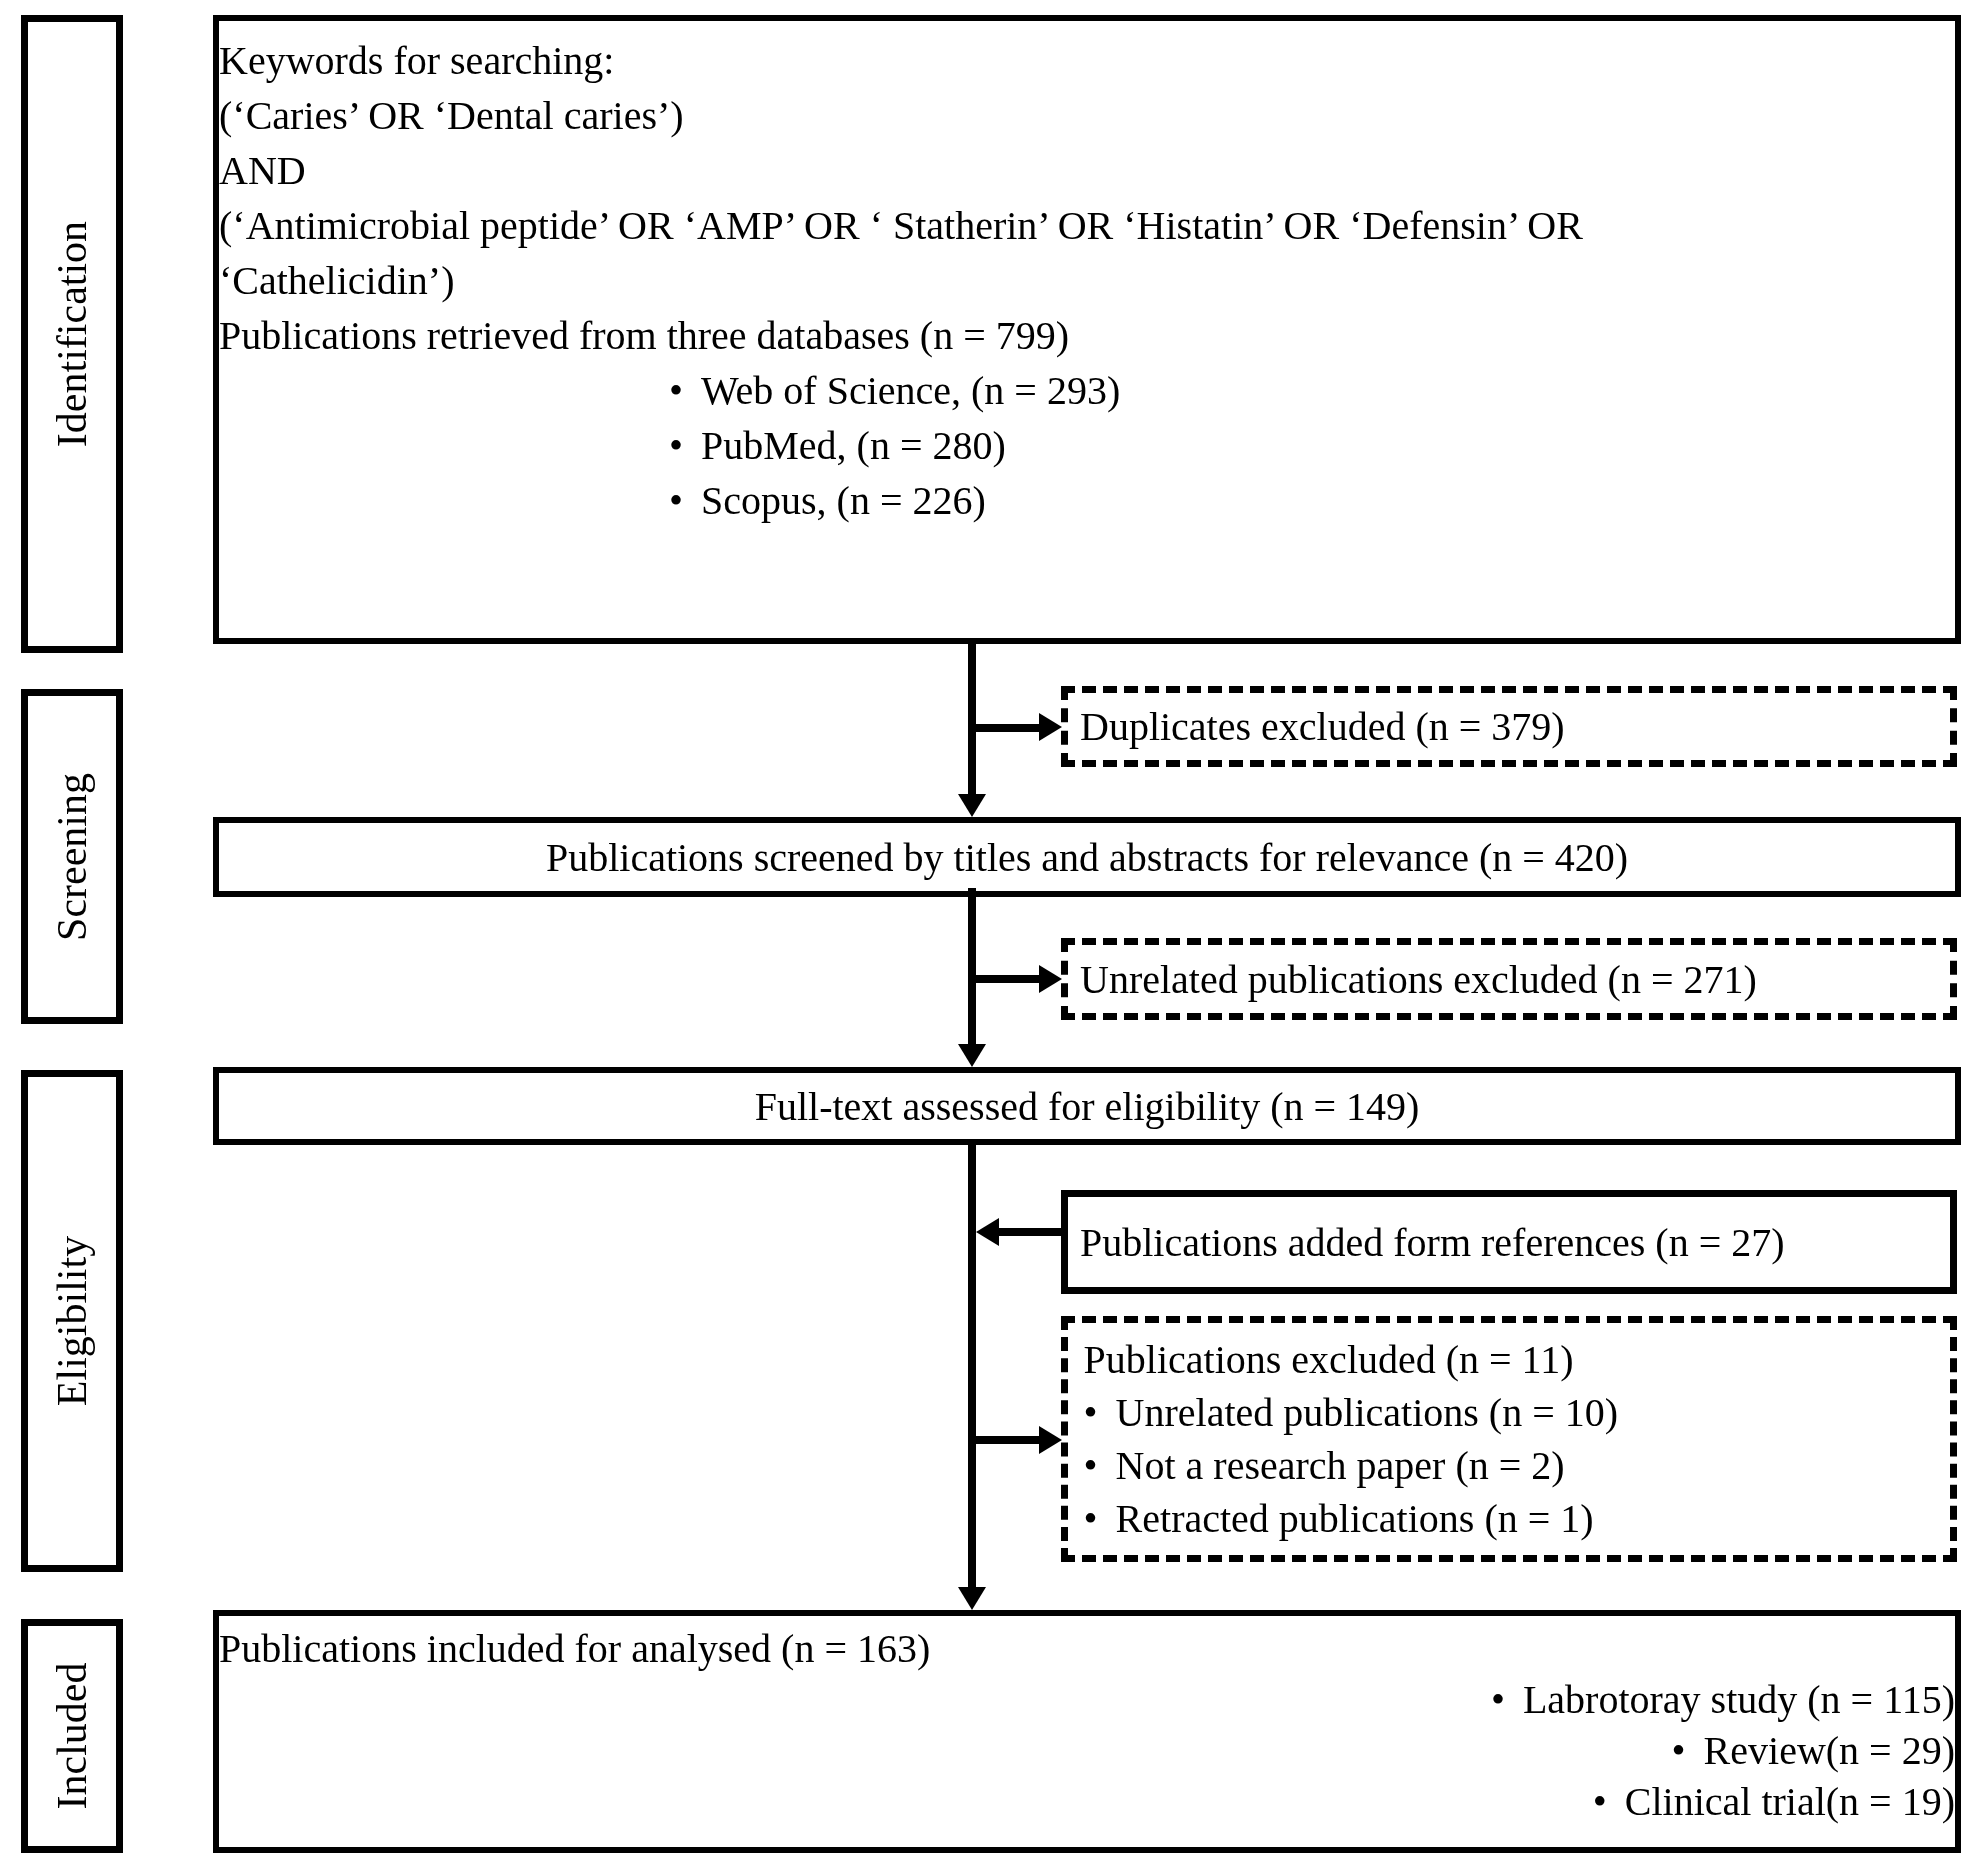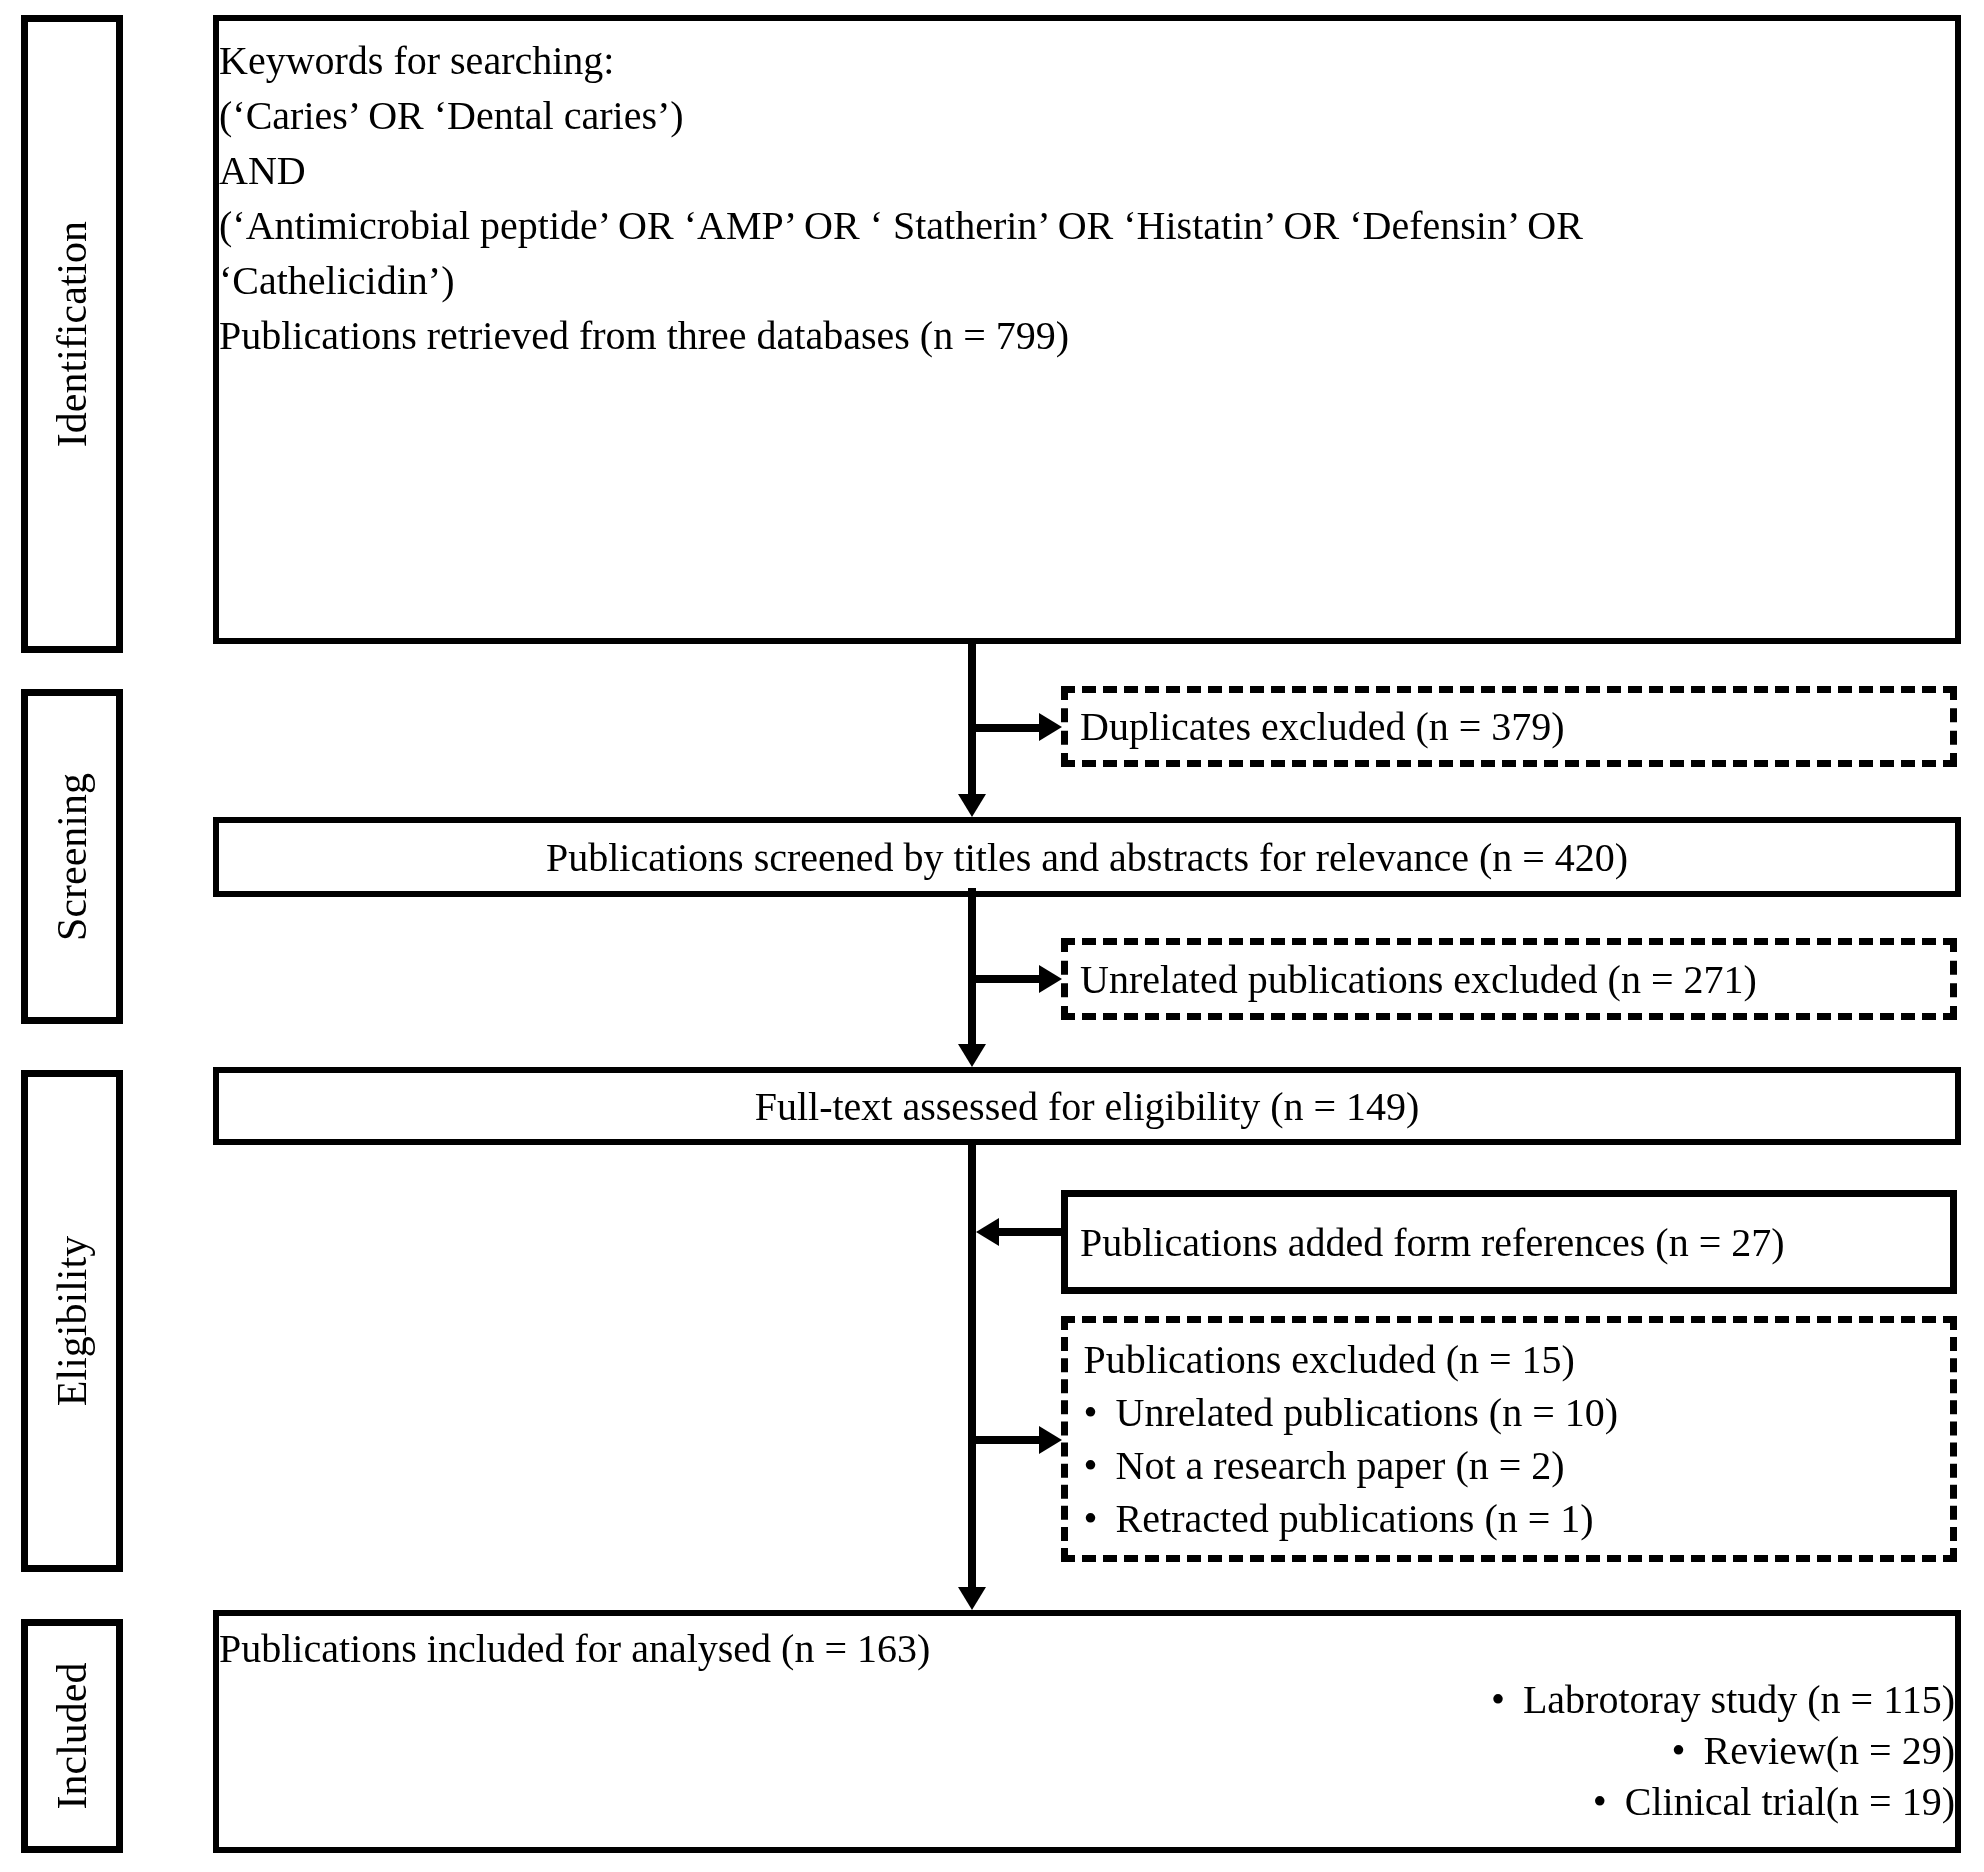--- a/index.html
+++ b/index.html
@@ -85,6 +85,11 @@
     <span class="line center">‘Cathelicidin’)</span>
     <span class="sp"></span>
     <span class="line center">Publications retrieved from three databases (n = 799)</span>
+    <div class="bullet-group-top">
+      <span class="line"><span class="blt">•</span><span>Web of Science, (n = 293)</span></span>
+      <span class="line"><span class="blt">•</span><span>PubMed, (n = 280)</span></span>
+      <span class="line"><span class="blt">•</span><span>Scopus, (n = 226)</span></span>
+    </div>
   </div>
 
   <div class="box dashed flex-left" style="left:1061px;top:686px;width:896px;height:81px;">

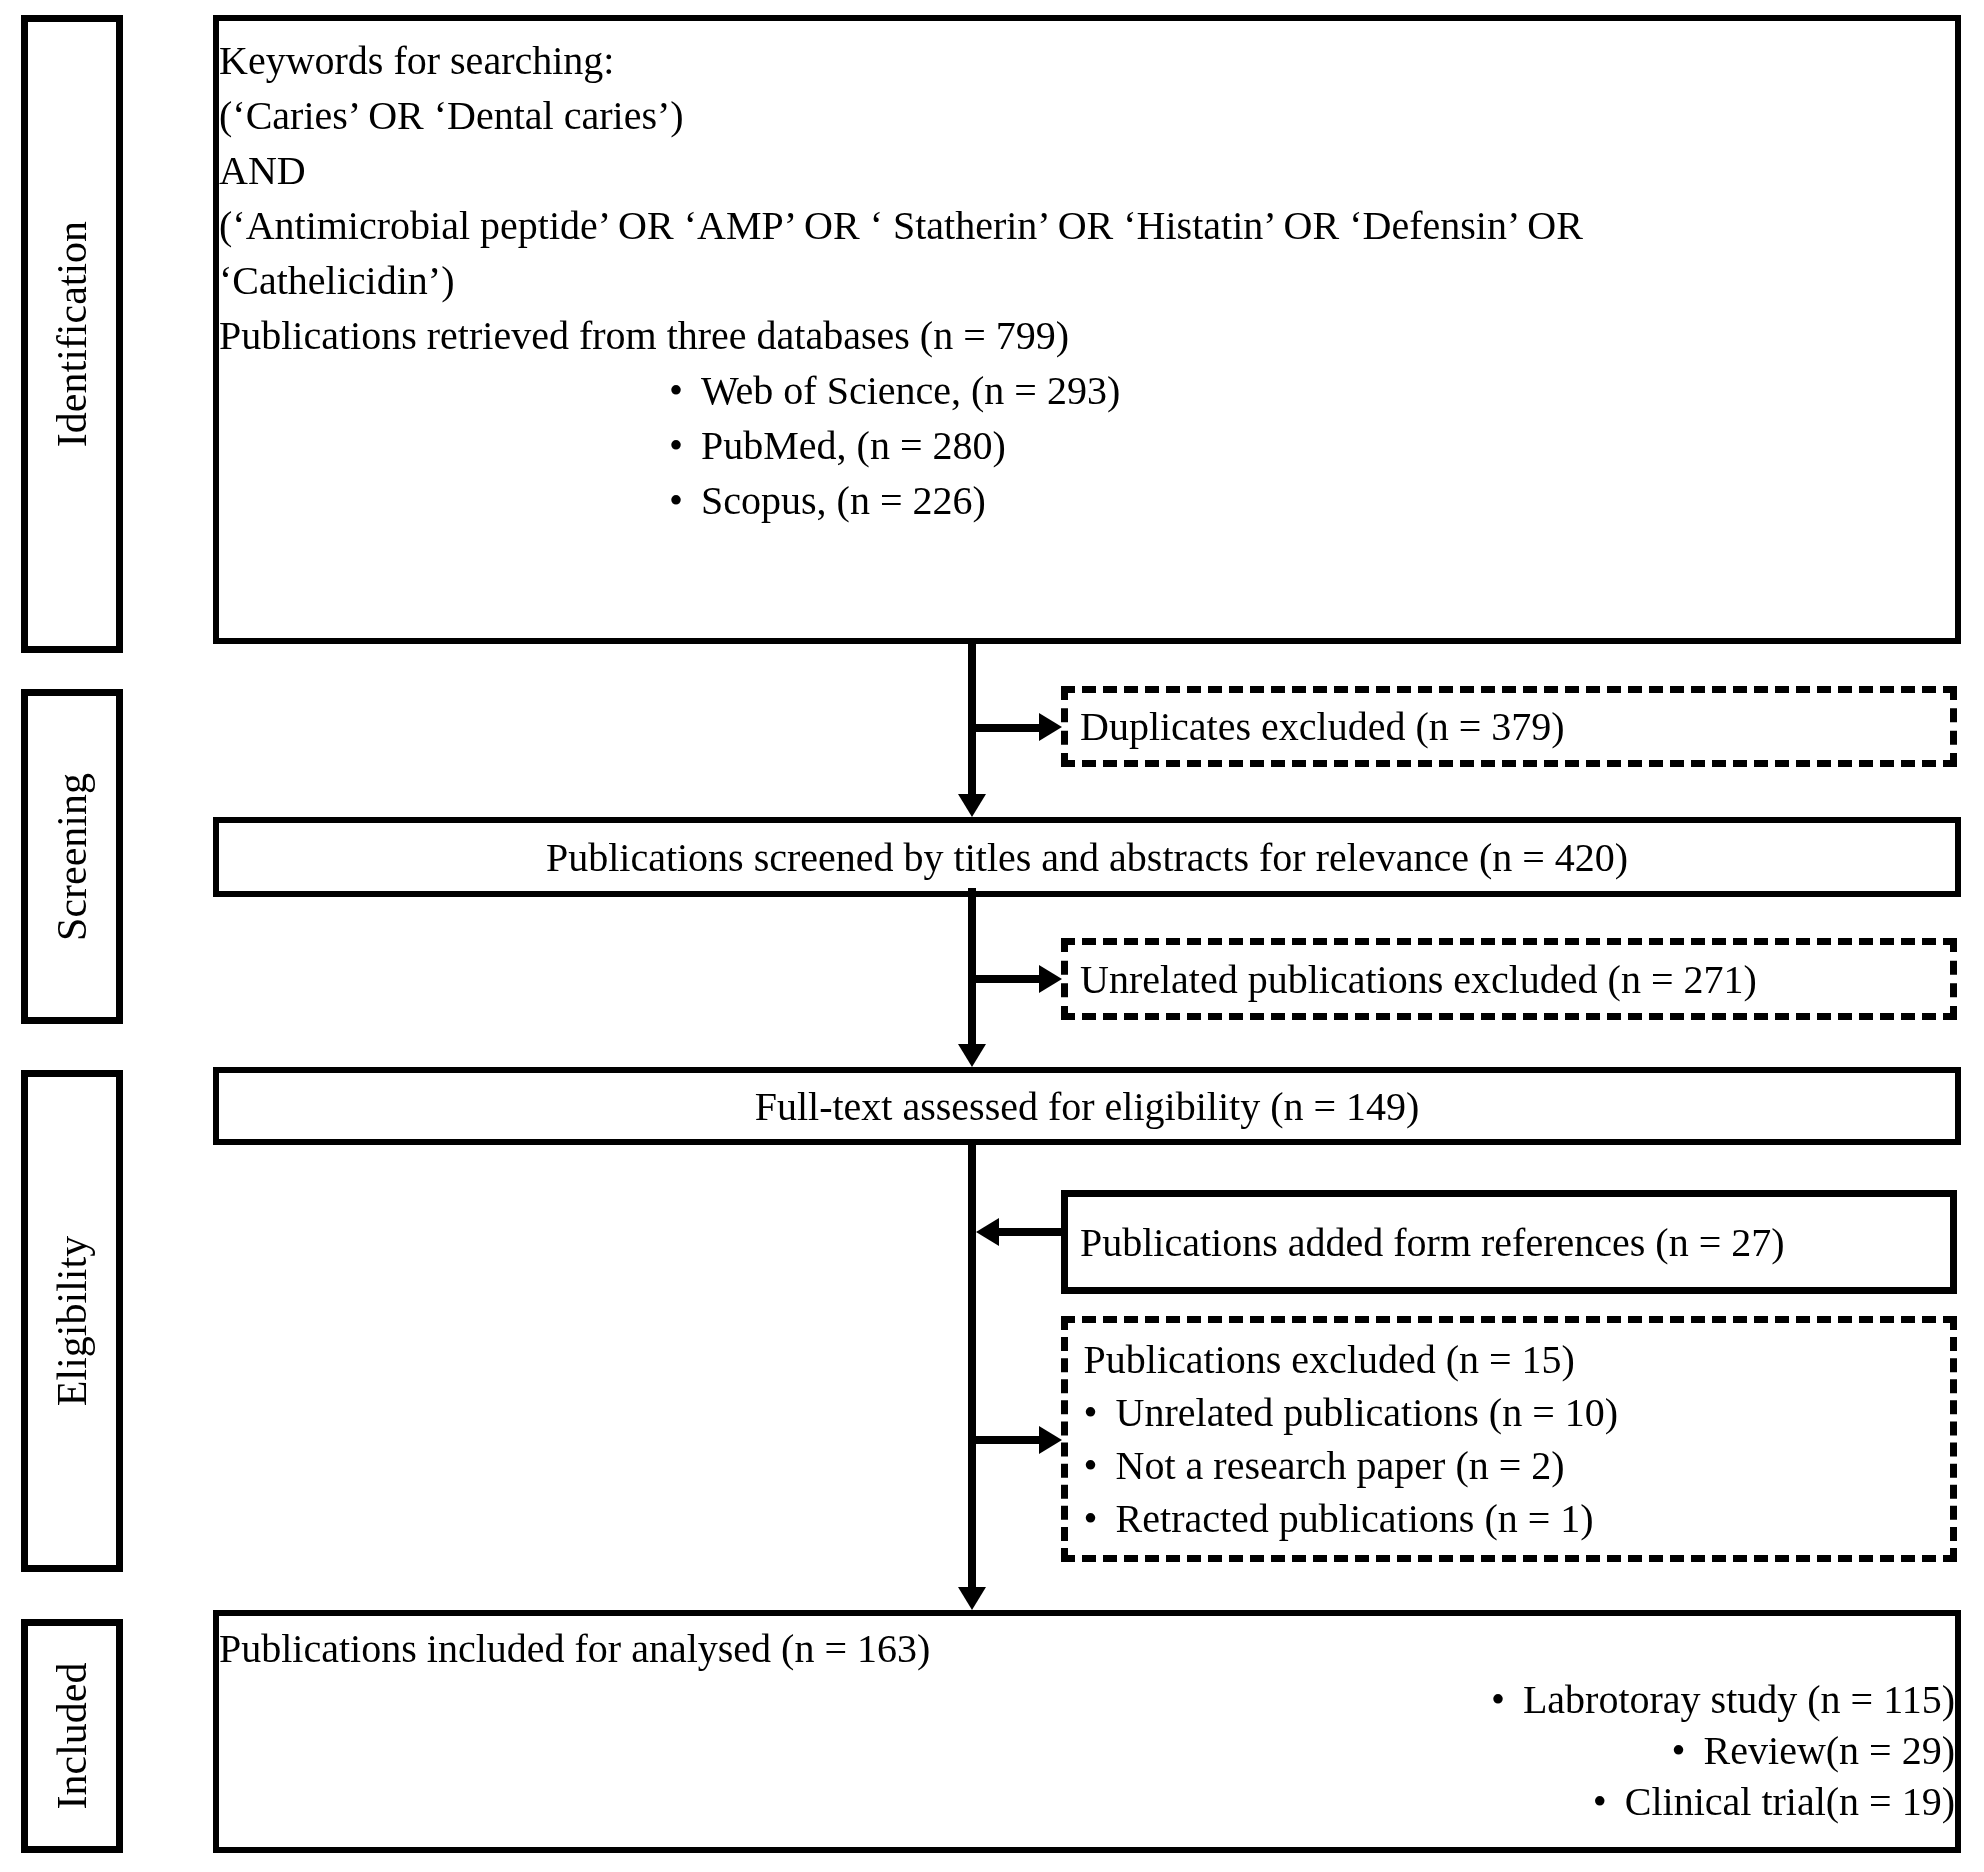--- a/index.html
+++ b/index.html
@@ -113,7 +113,7 @@
   </div>
 
   <div class="box dashed" style="left:1061px;top:1316px;width:896px;height:246px;padding:10.2px 6px 0 15.6px;line-height:53px;">
-    <span class="line">Publications excluded (n = 15)</span>
+    <span class="line">Publications excluded (n = 11)</span>
     <span class="line"><span class="blt">•</span><span>Unrelated publications (n = 10)</span></span>
     <span class="line"><span class="blt">•</span><span>Not a research paper (n = 2)</span></span>
     <span class="line"><span class="blt">•</span><span>Retracted publications (n = 1)</span></span>

